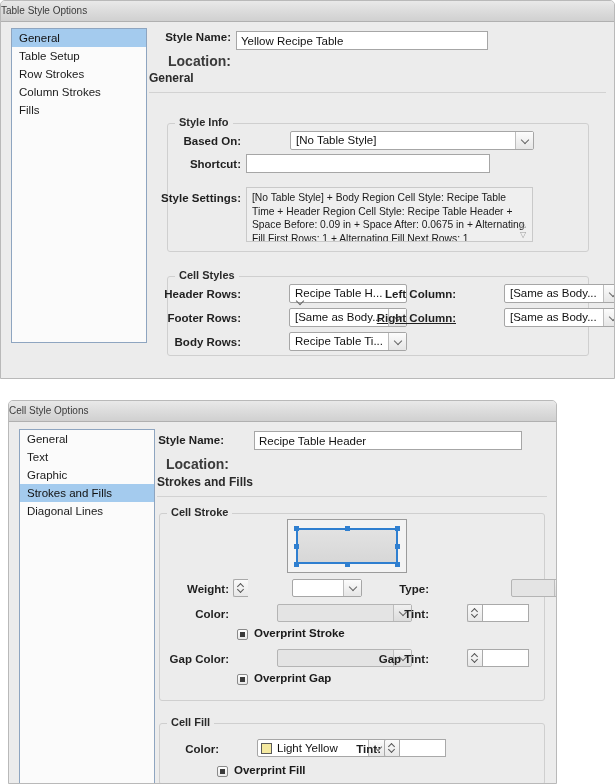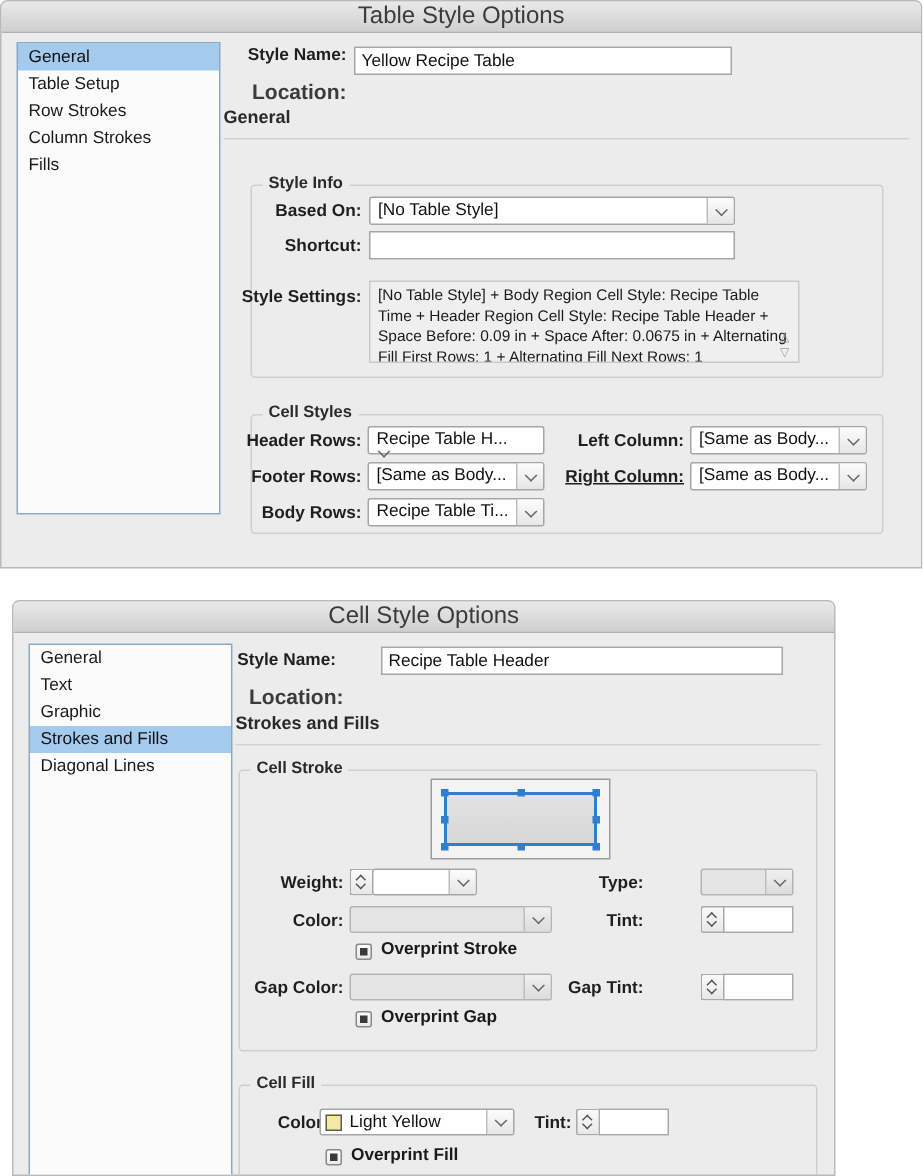--- a/index.html
+++ b/index.html
@@ -11,7 +11,7 @@
   }
   .dialog{position:absolute;background:#ececec;border:1px solid #b9b9b9;
           border-radius:5px 5px 0 0;box-sizing:border-box;overflow:hidden;}
-  .titlebar{height:20px;line-height:20px;text-align:center;font-size:16px;
+  .titlebar{height:20px;line-height:20px;text-align:left;font-size:10px;
             color:#3b3b3b;
             background:linear-gradient(to bottom,#e9e9e9 0%,#dcdcdc 50%,#d0d0d0 100%);
             border-bottom:1px solid #b0b0b0;}

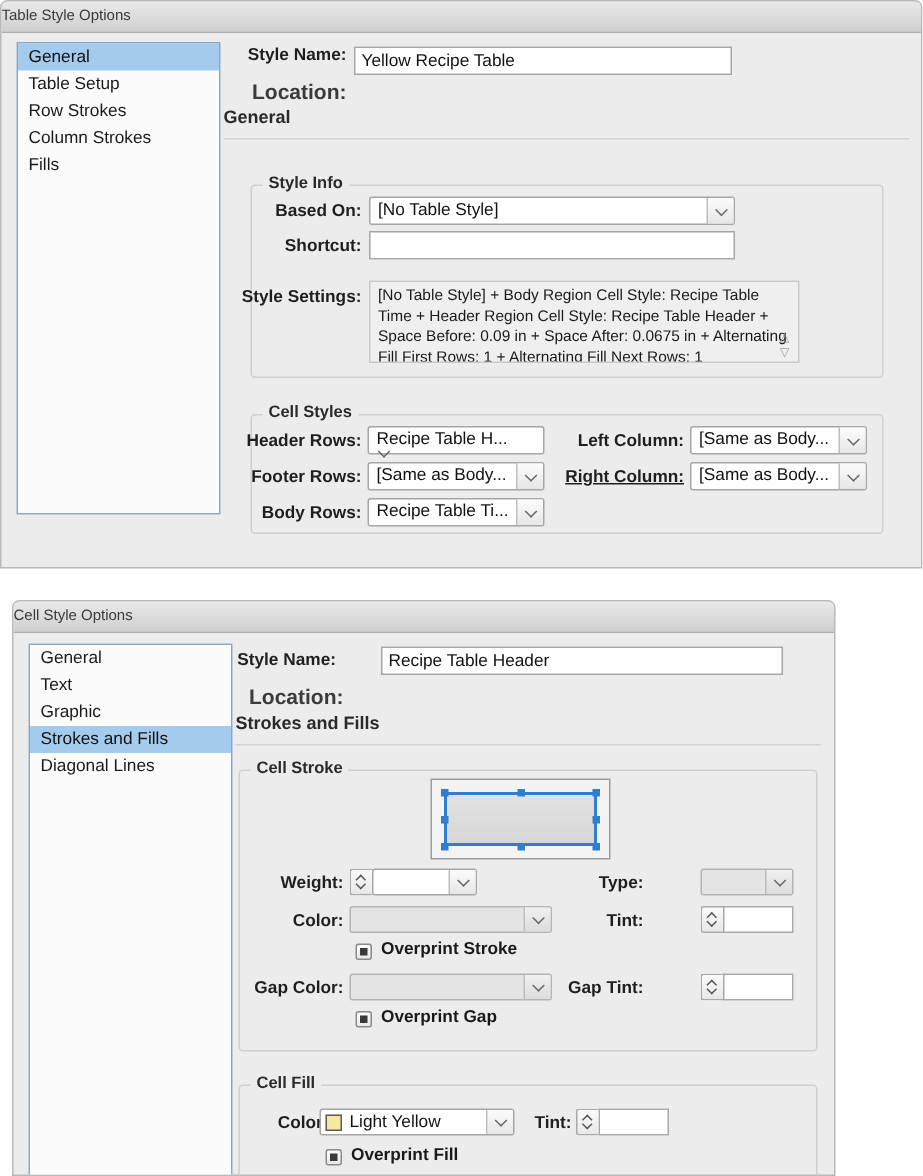--- a/index.html
+++ b/index.html
@@ -33,7 +33,7 @@
   .group-title{position:absolute;background:#ececec;padding:0 4px;
                font-weight:bold;font-size:11px;color:#2a2a2a;white-space:nowrap;}
   .combo{position:absolute;display:flex;box-sizing:border-box;
-         border:1px solid #a6a6a6;background:#ffffff;border-radius:2px;}
+         border:1px solid #a6a6a6;background:#ffffff;border-radius:2px;margin-left:44px;}
   .combo .txt{flex:1;line-height:17px;padding-left:5px;font-size:11.5px;
               color:#111;white-space:nowrap;overflow:hidden;}
   .combo .arw{width:17px;border-left:1px solid #bdbdbd;

